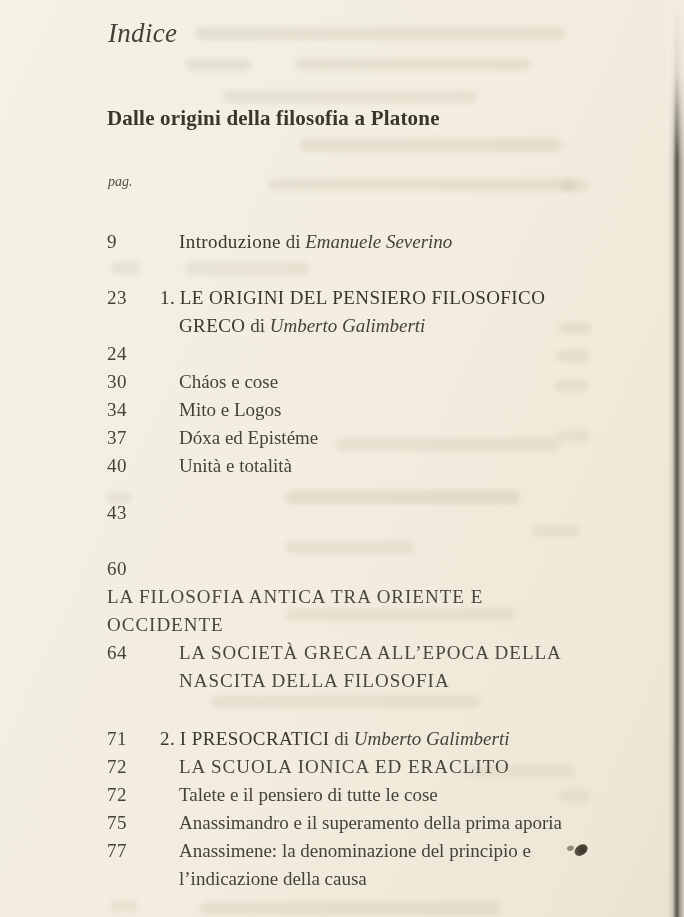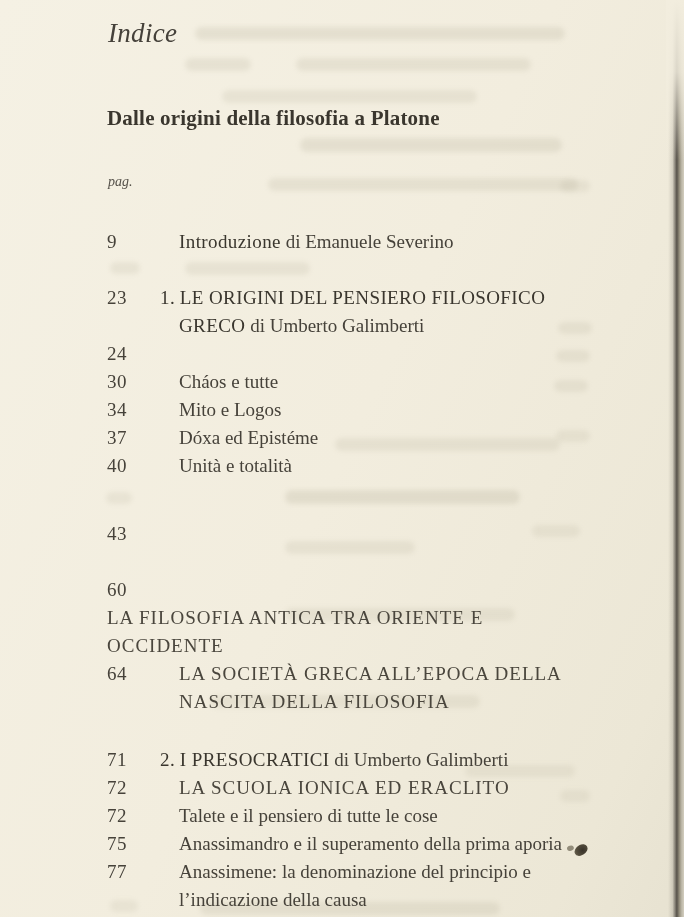--- a/index.html
+++ b/index.html
@@ -58,7 +58,7 @@
   .entry-text{flex:1;white-space:pre-line;}
   .entry-text.hang{text-indent:-19px;}
   .seg-bold{font-weight:normal;color:#3a362e;letter-spacing:.4px;}
-  .seg-italic{}
+  .seg-italic{font-style:italic;}
   .seg-caps{letter-spacing:1px;color:#4a463d;}
   .seg-plain{}
 </style>

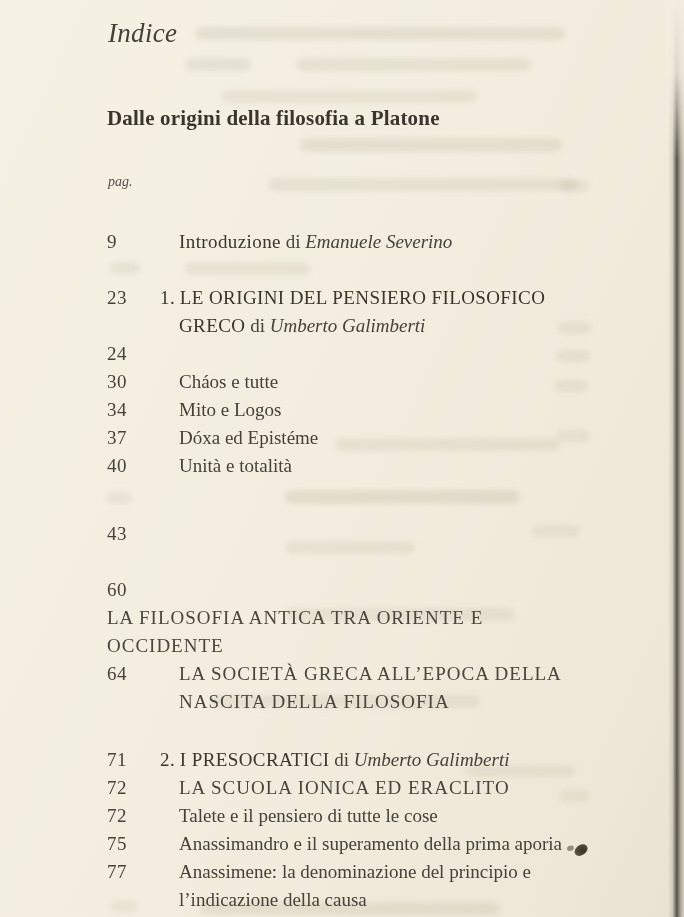--- a/index.html
+++ b/index.html
@@ -112,7 +112,7 @@
       </div>
       <div class="row">
         <span class="pagenum">30</span>
-        <span class="entry-text"><span class="seg-plain">Cháos e tutte</span></span>
+        <span class="entry-text"><span class="seg-plain">Cháos e cose</span></span>
       </div>
       <div class="row">
         <span class="pagenum">34</span>

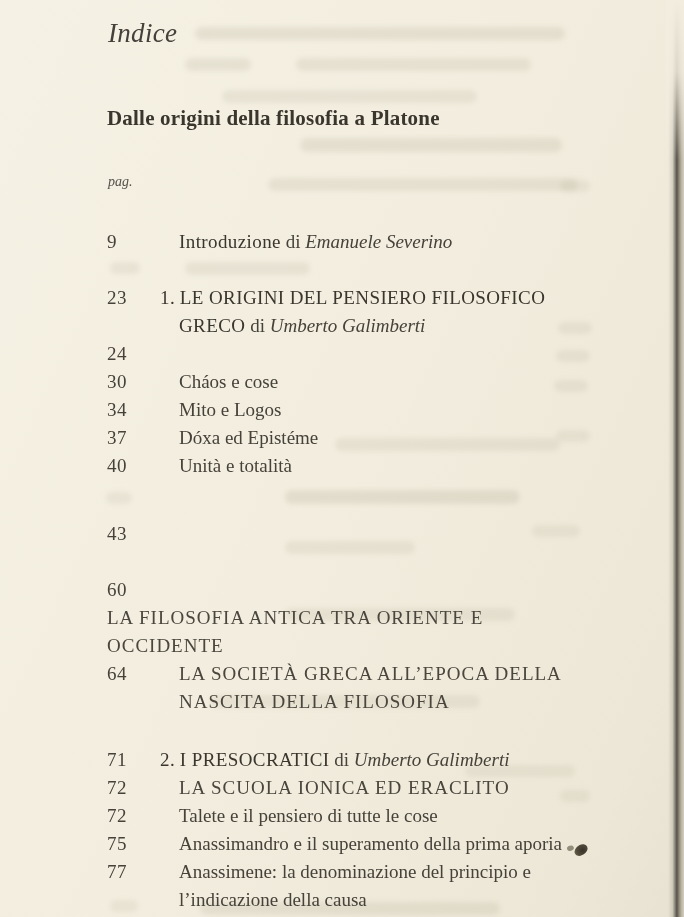--- a/index.html
+++ b/index.html
@@ -126,7 +126,7 @@
         <span class="pagenum">40</span>
         <span class="entry-text"><span class="seg-plain">Unità e totalità</span></span>
       </div>
-      <div class="row" style="margin-top: 40px;">
+      <div class="row" style="margin-top: 19px;">
         <span class="pagenum">43</span>
       </div>
       <div class="row" style="margin-top: 28px; flex-direction: column;">

